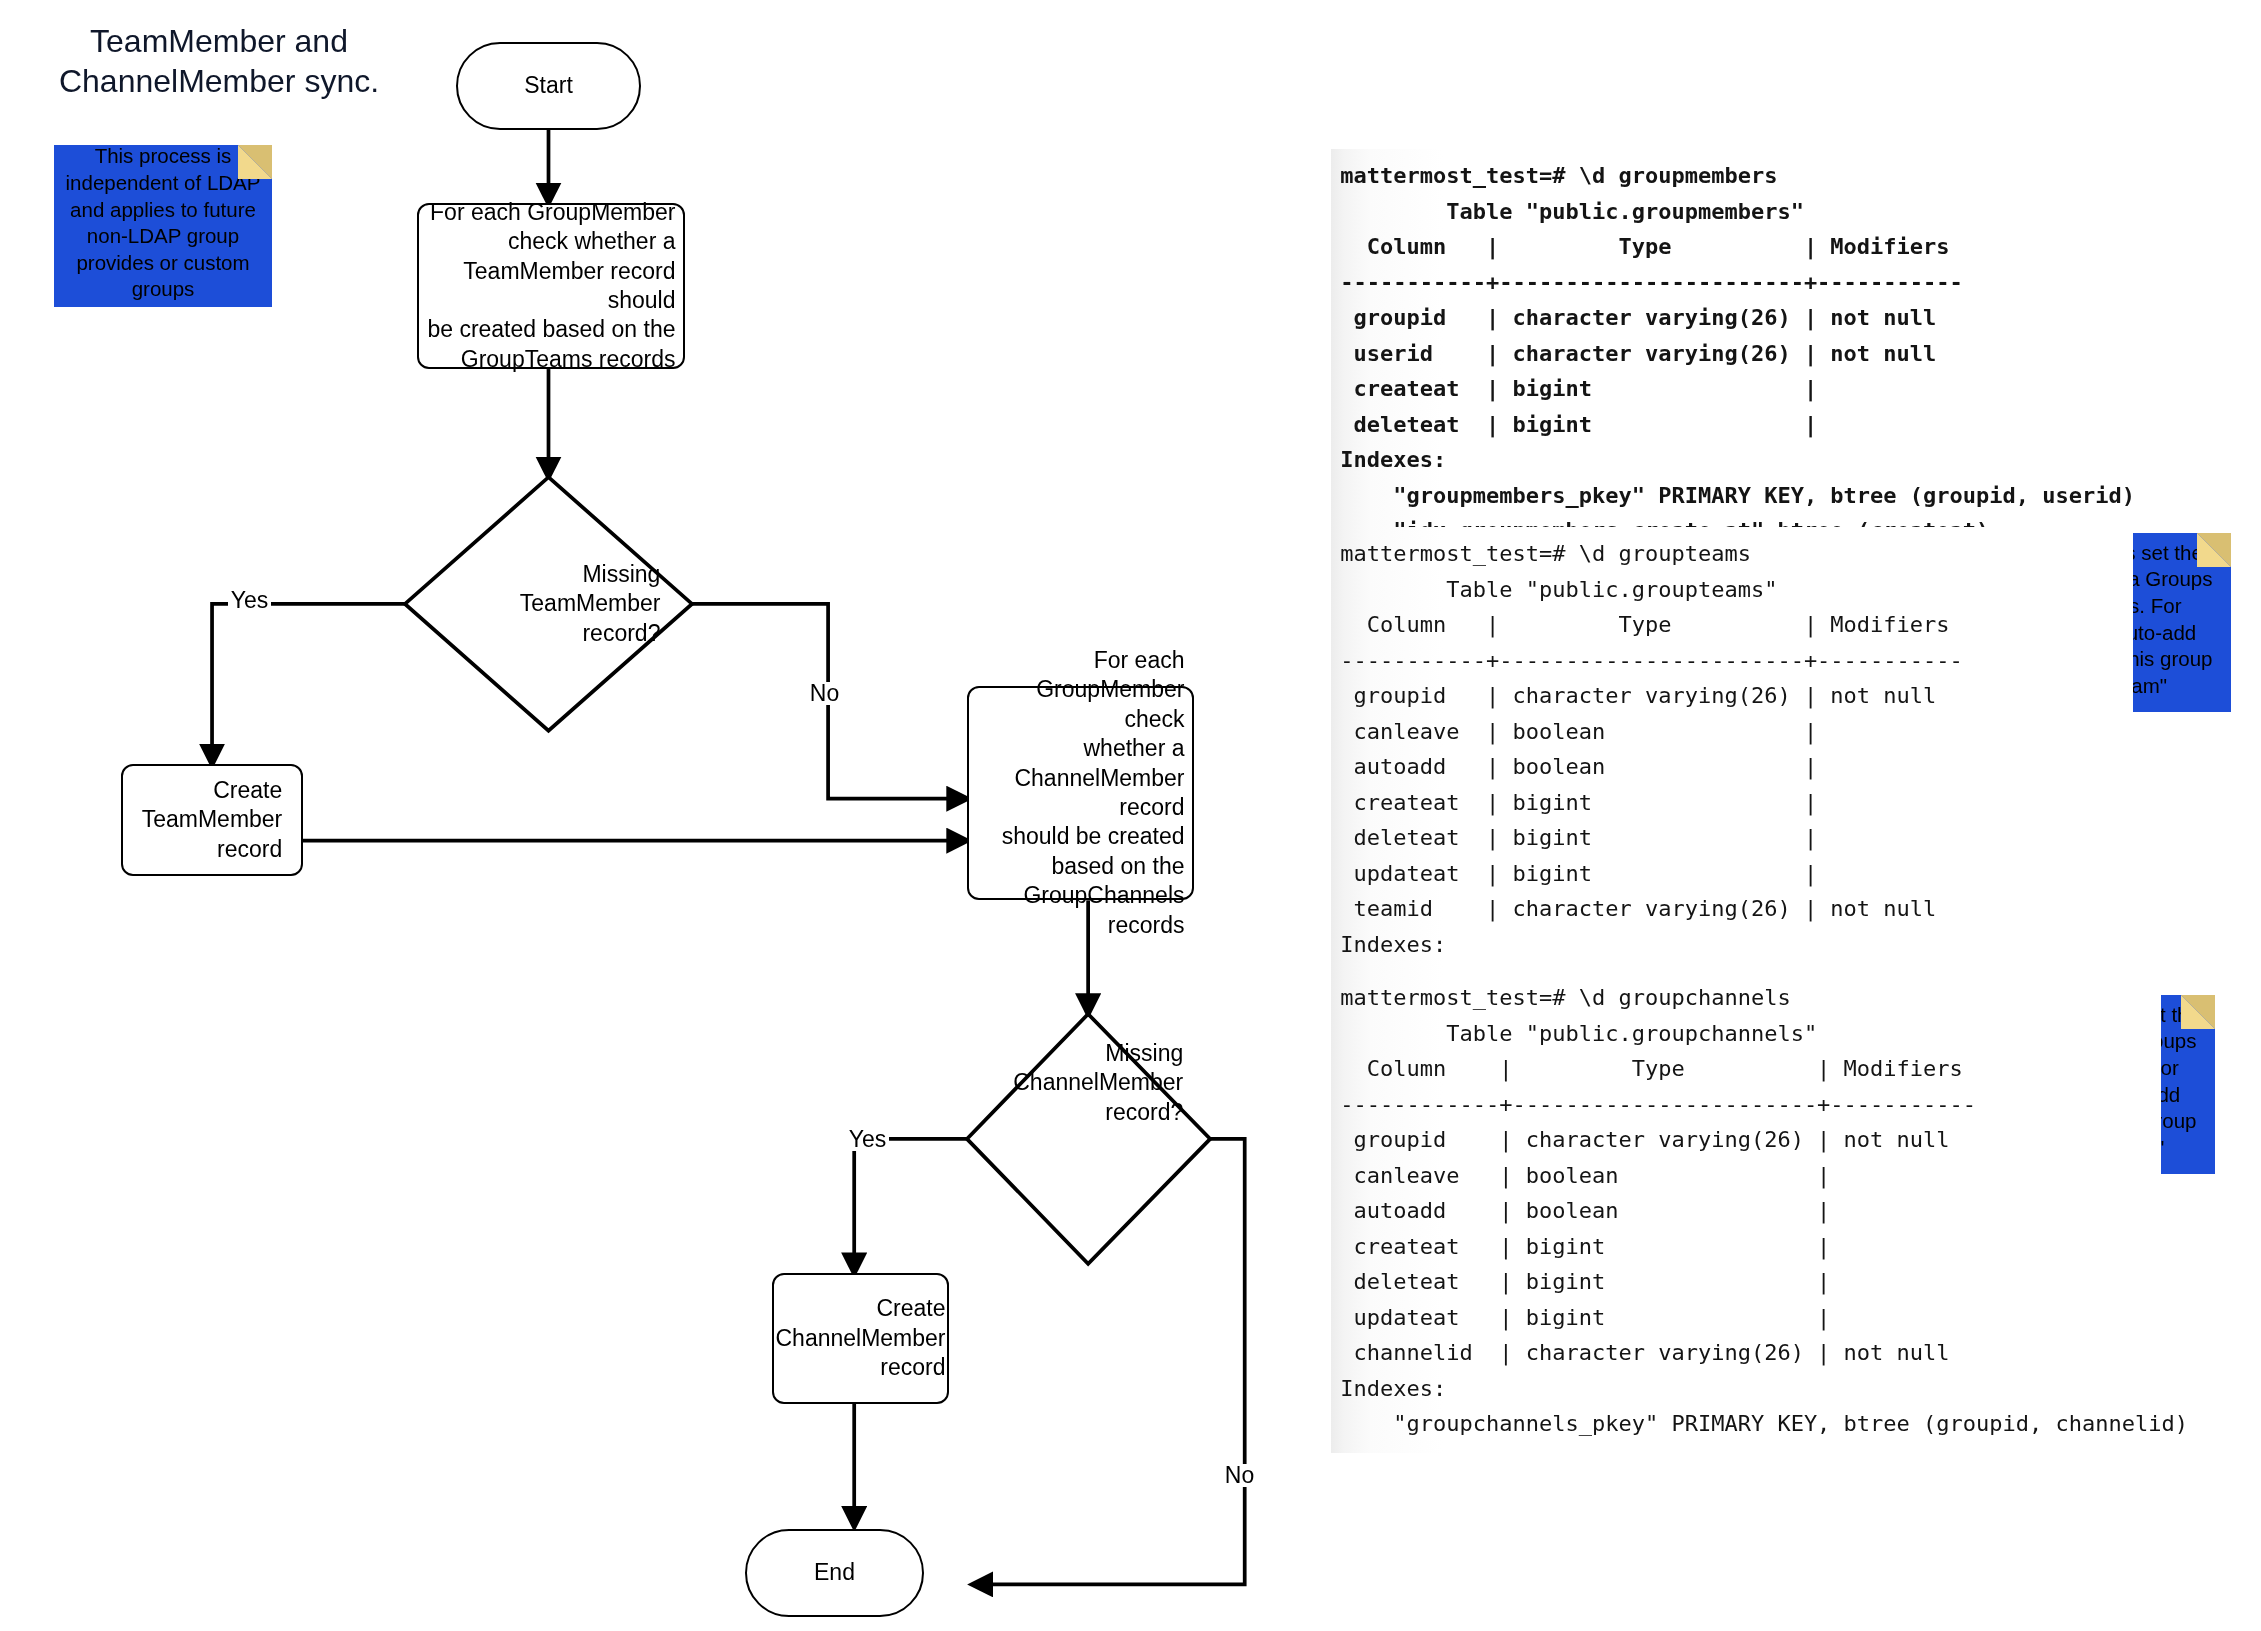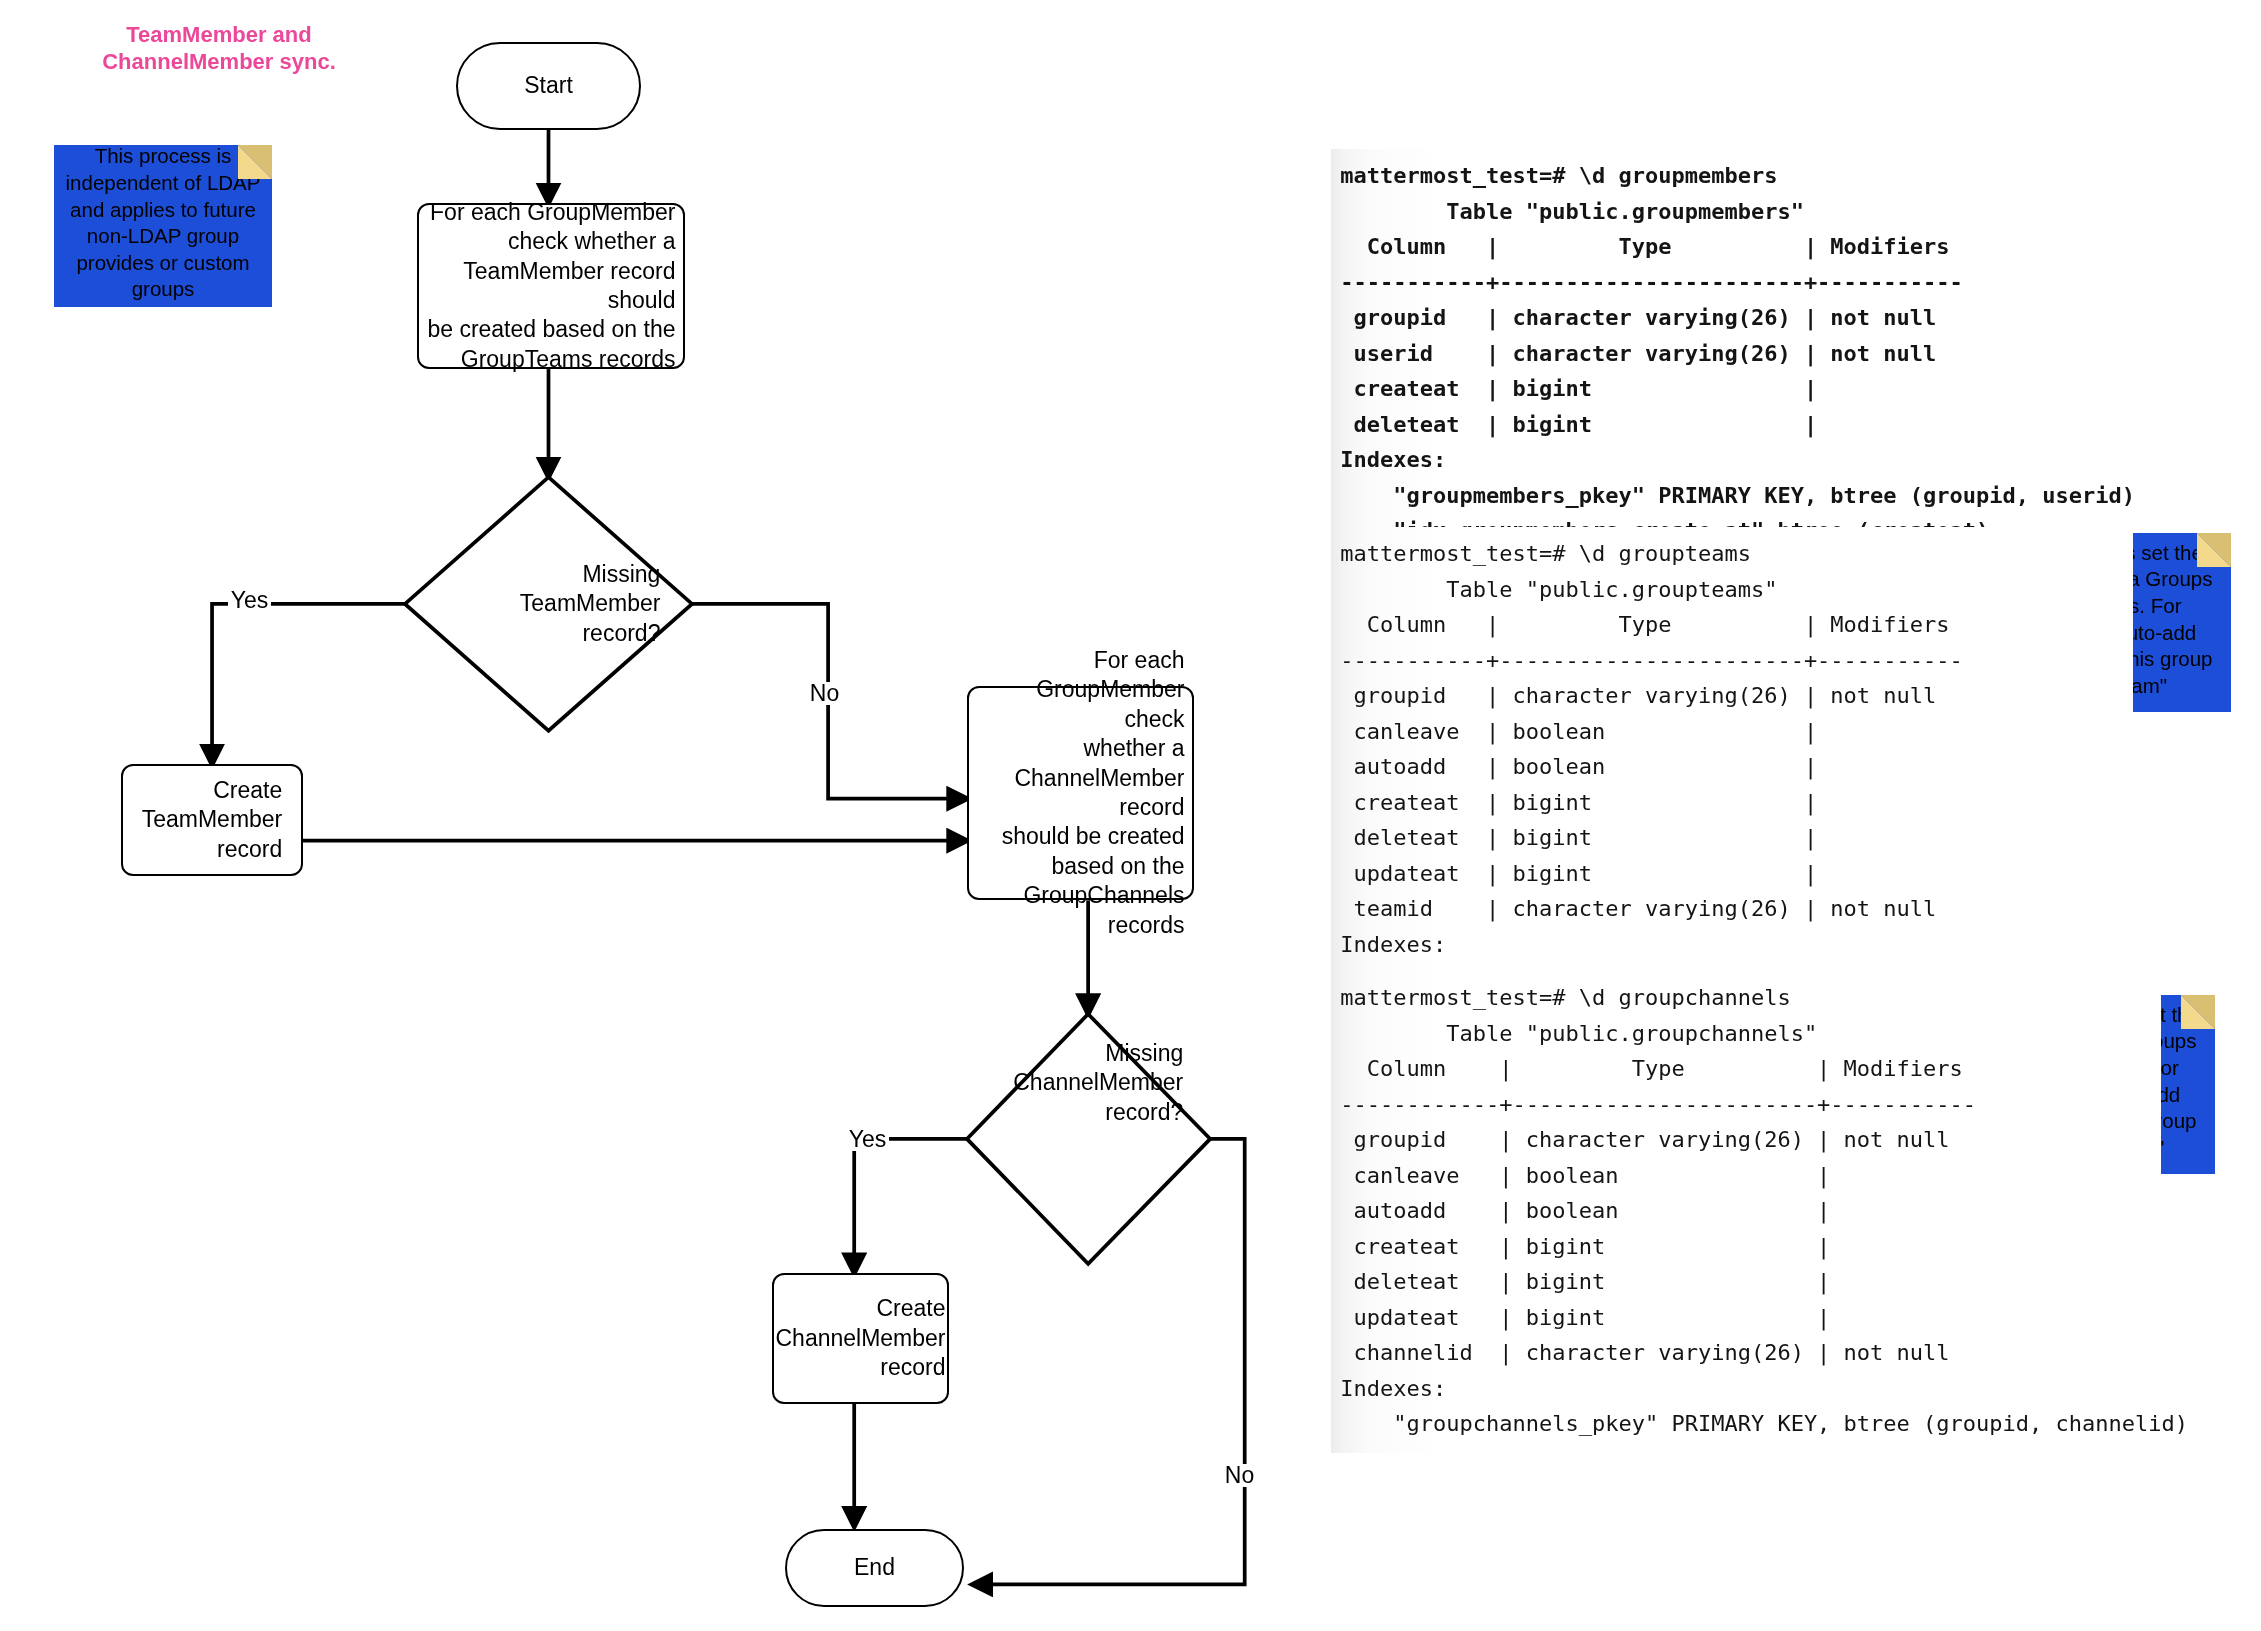--- a/index.html
+++ b/index.html
@@ -27,10 +27,10 @@
     top: 20.5px;
     width: 326px;
     text-align: center;
-    font-size: 22px;
-    font-weight: bold;
+    font-size: 32px;
+    font-weight: normal;
     line-height: 1.25;
-    color: #ec4899;
+    color: #0f172a;
     white-space: pre-line;
   }
   

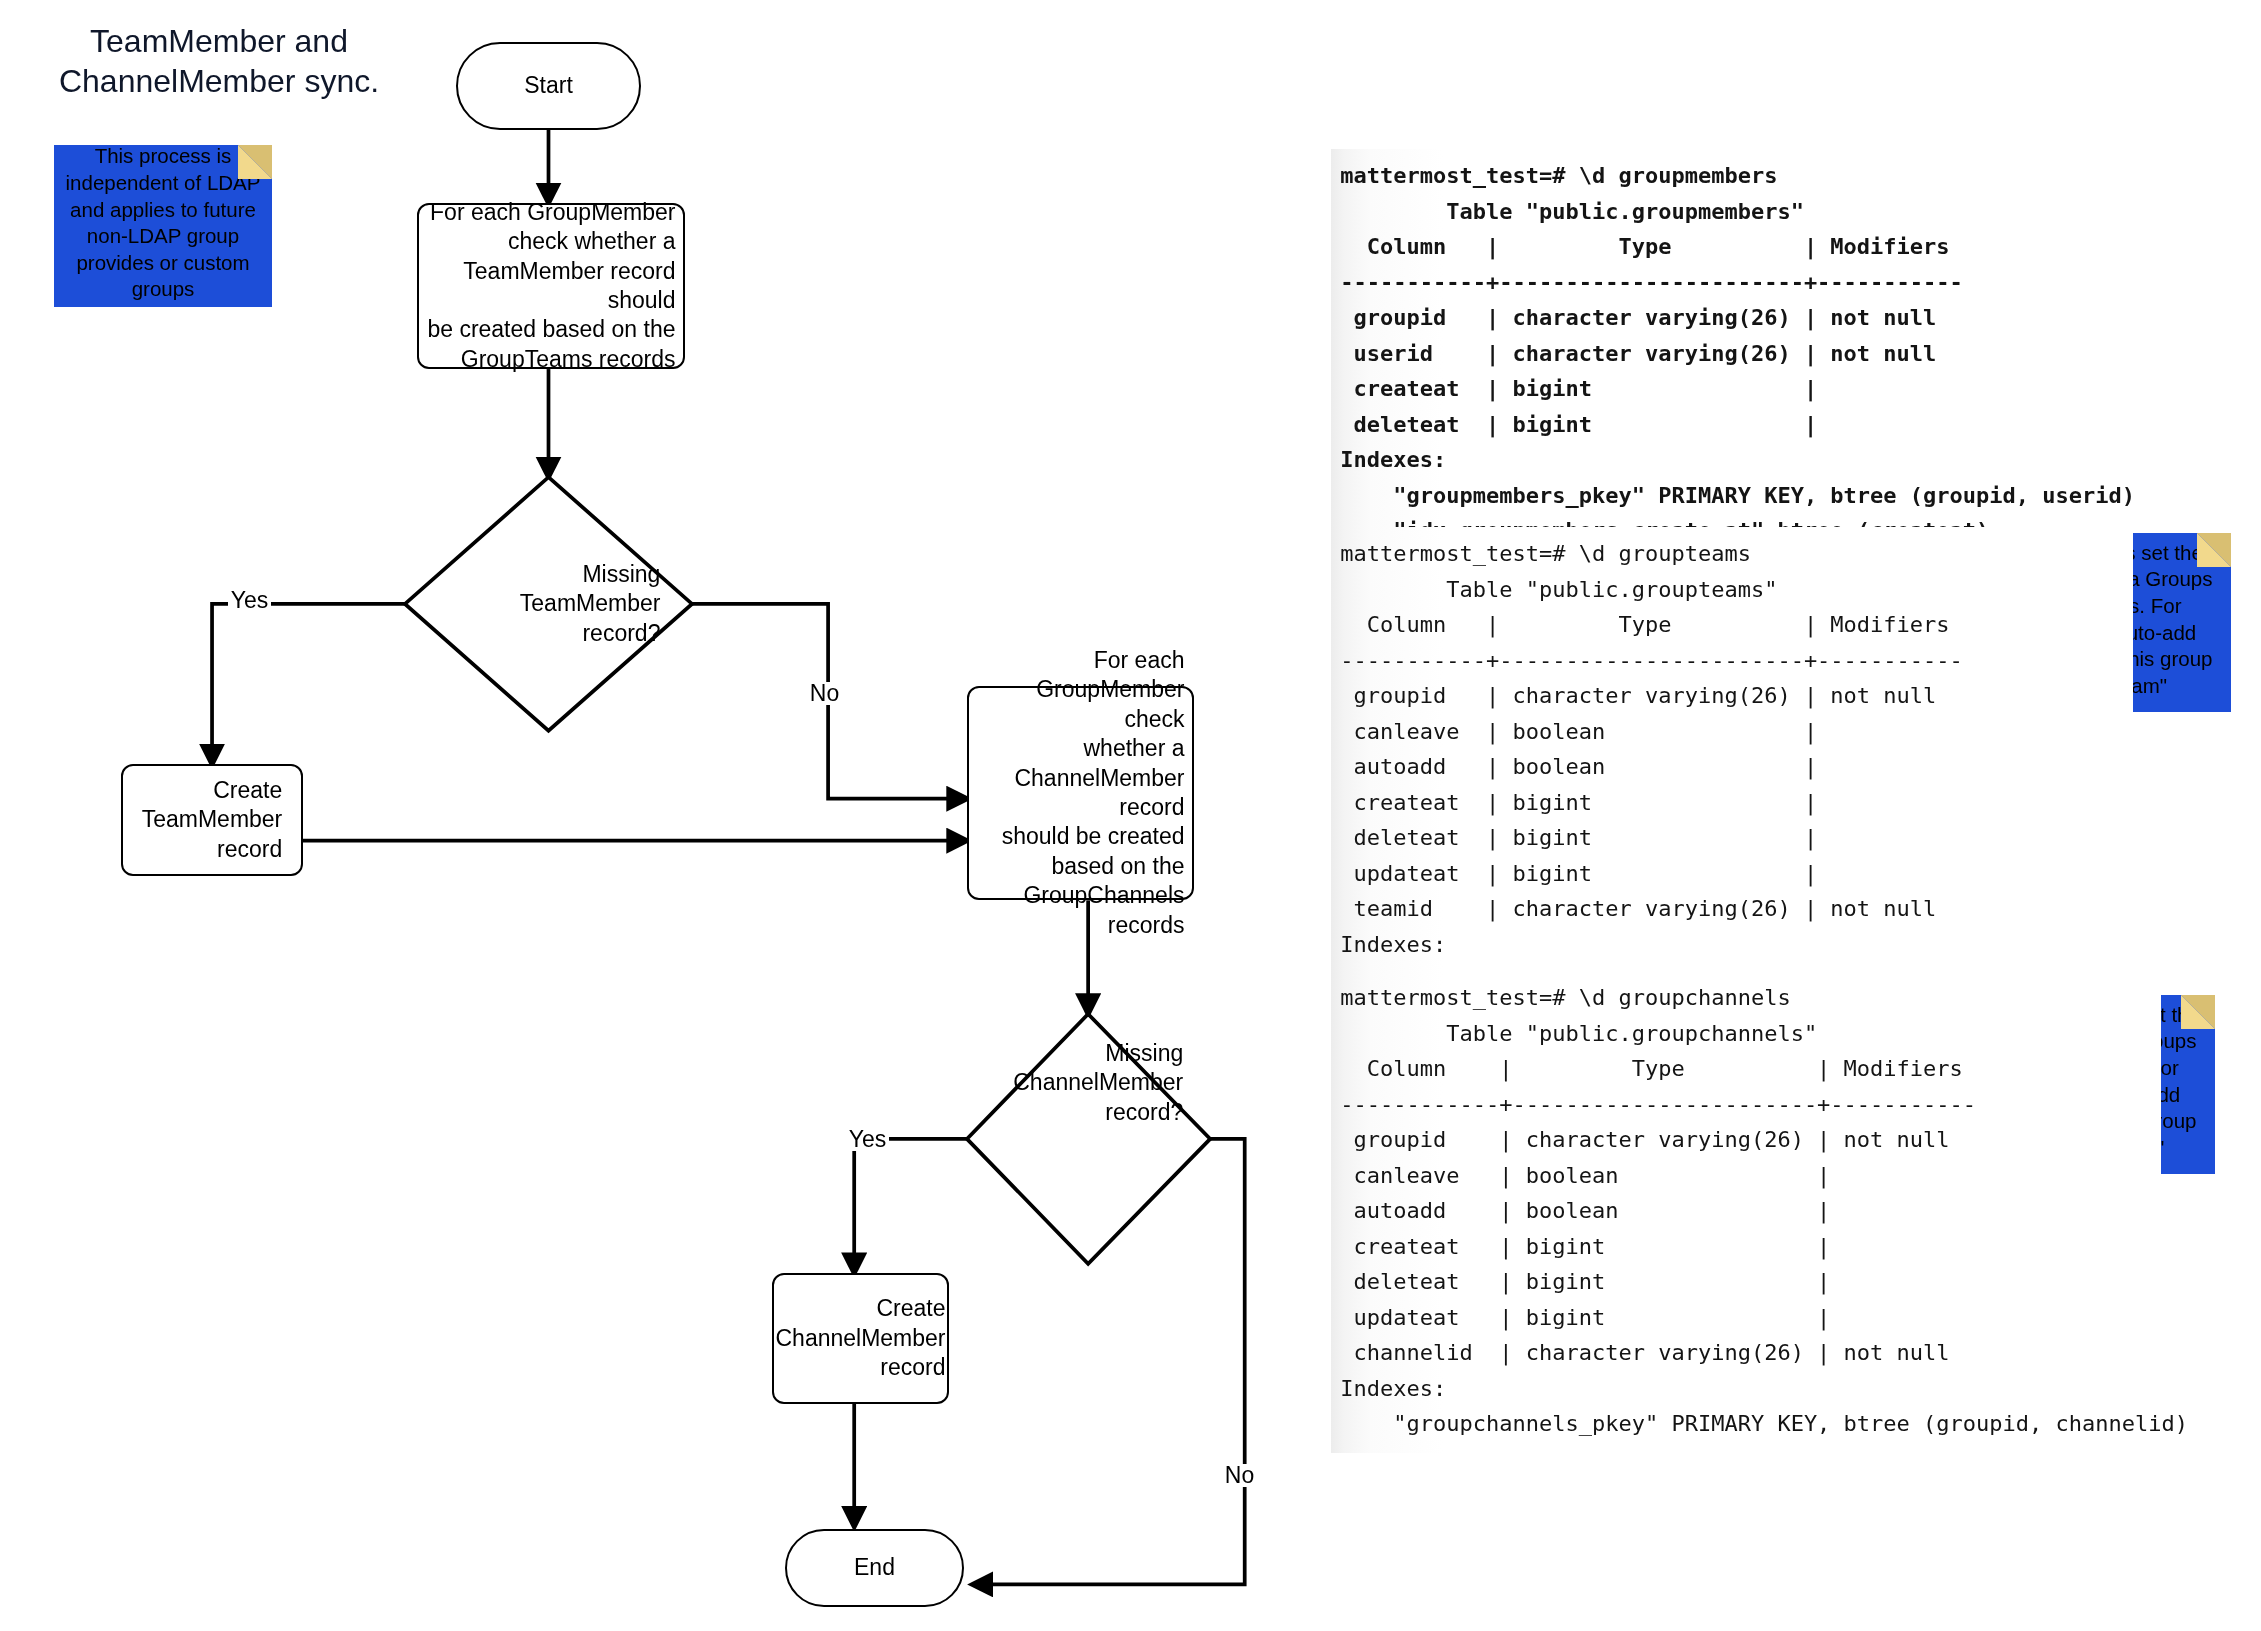--- a/index.html
+++ b/index.html
@@ -234,7 +234,7 @@
 record</span>
 </div>
 
-<div class="node terminator" style="left:785px; top:1529px; width:179px; height:78px;">
+<div class="node terminator" style="left:745px; top:1529px; width:179px; height:88px;">
   <span>End</span>
 </div>
 

